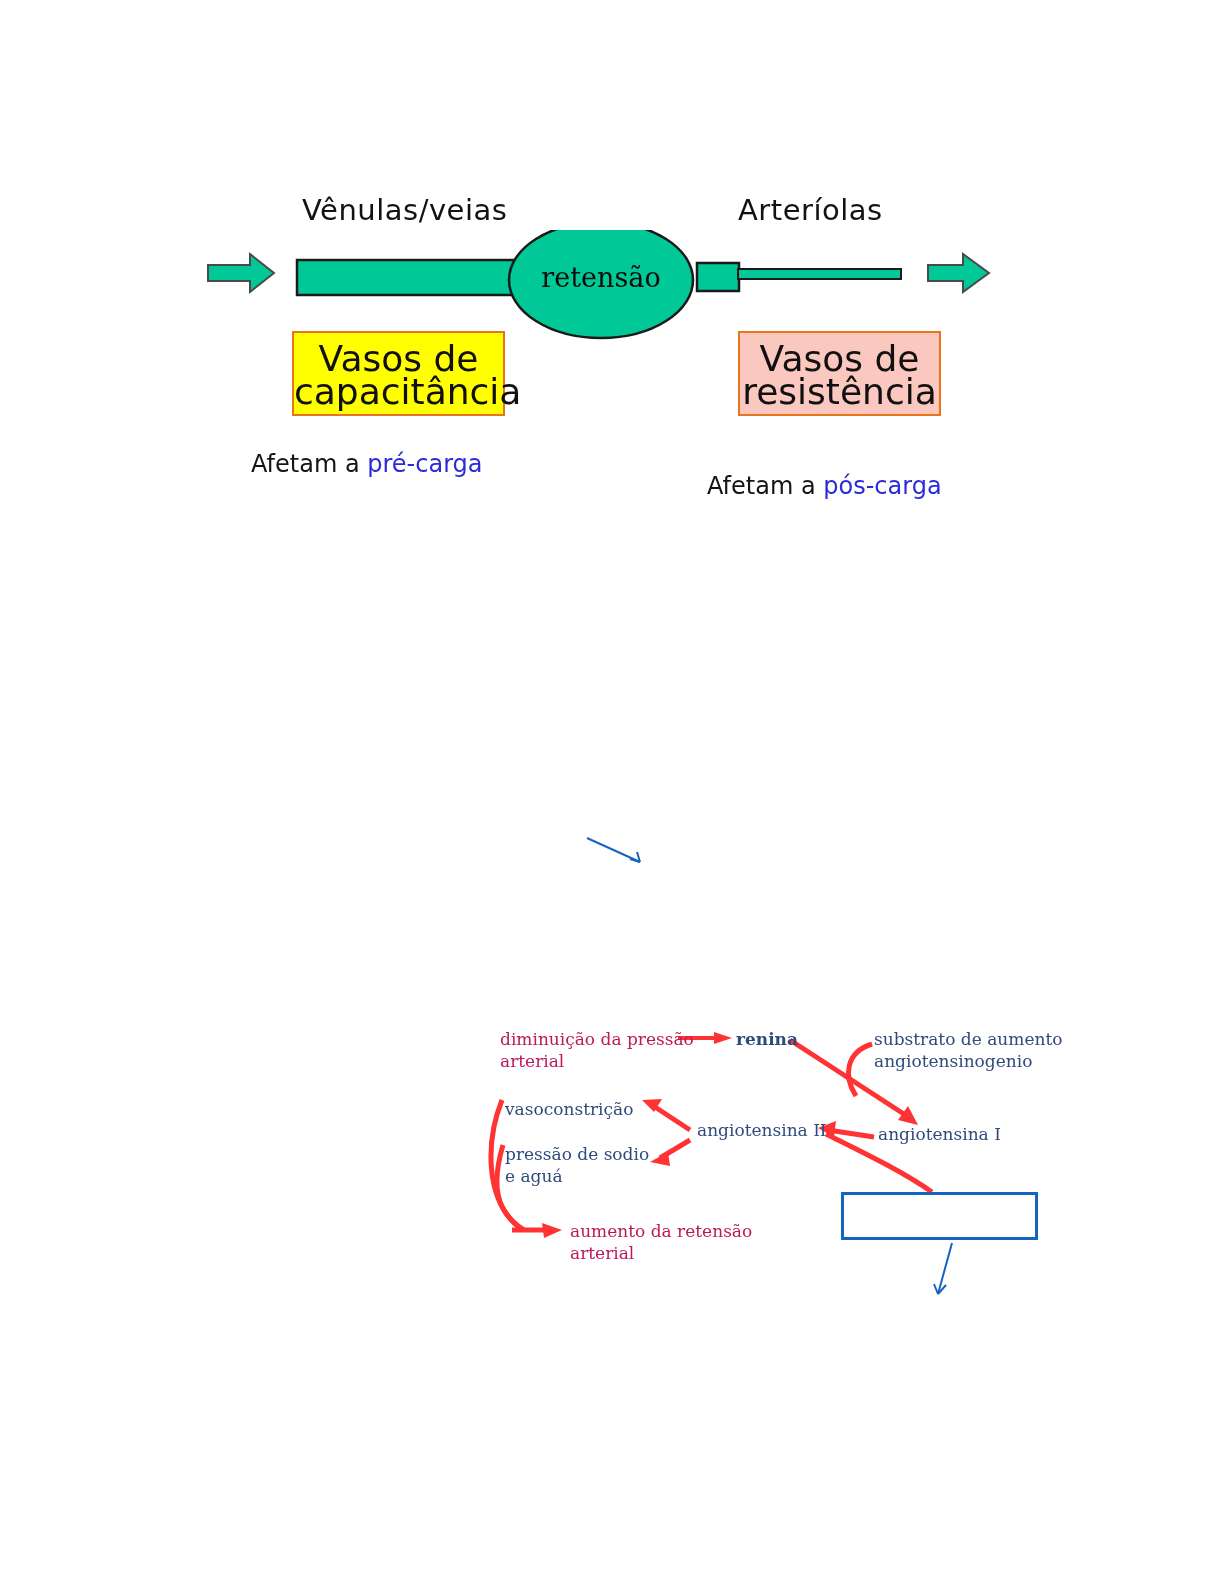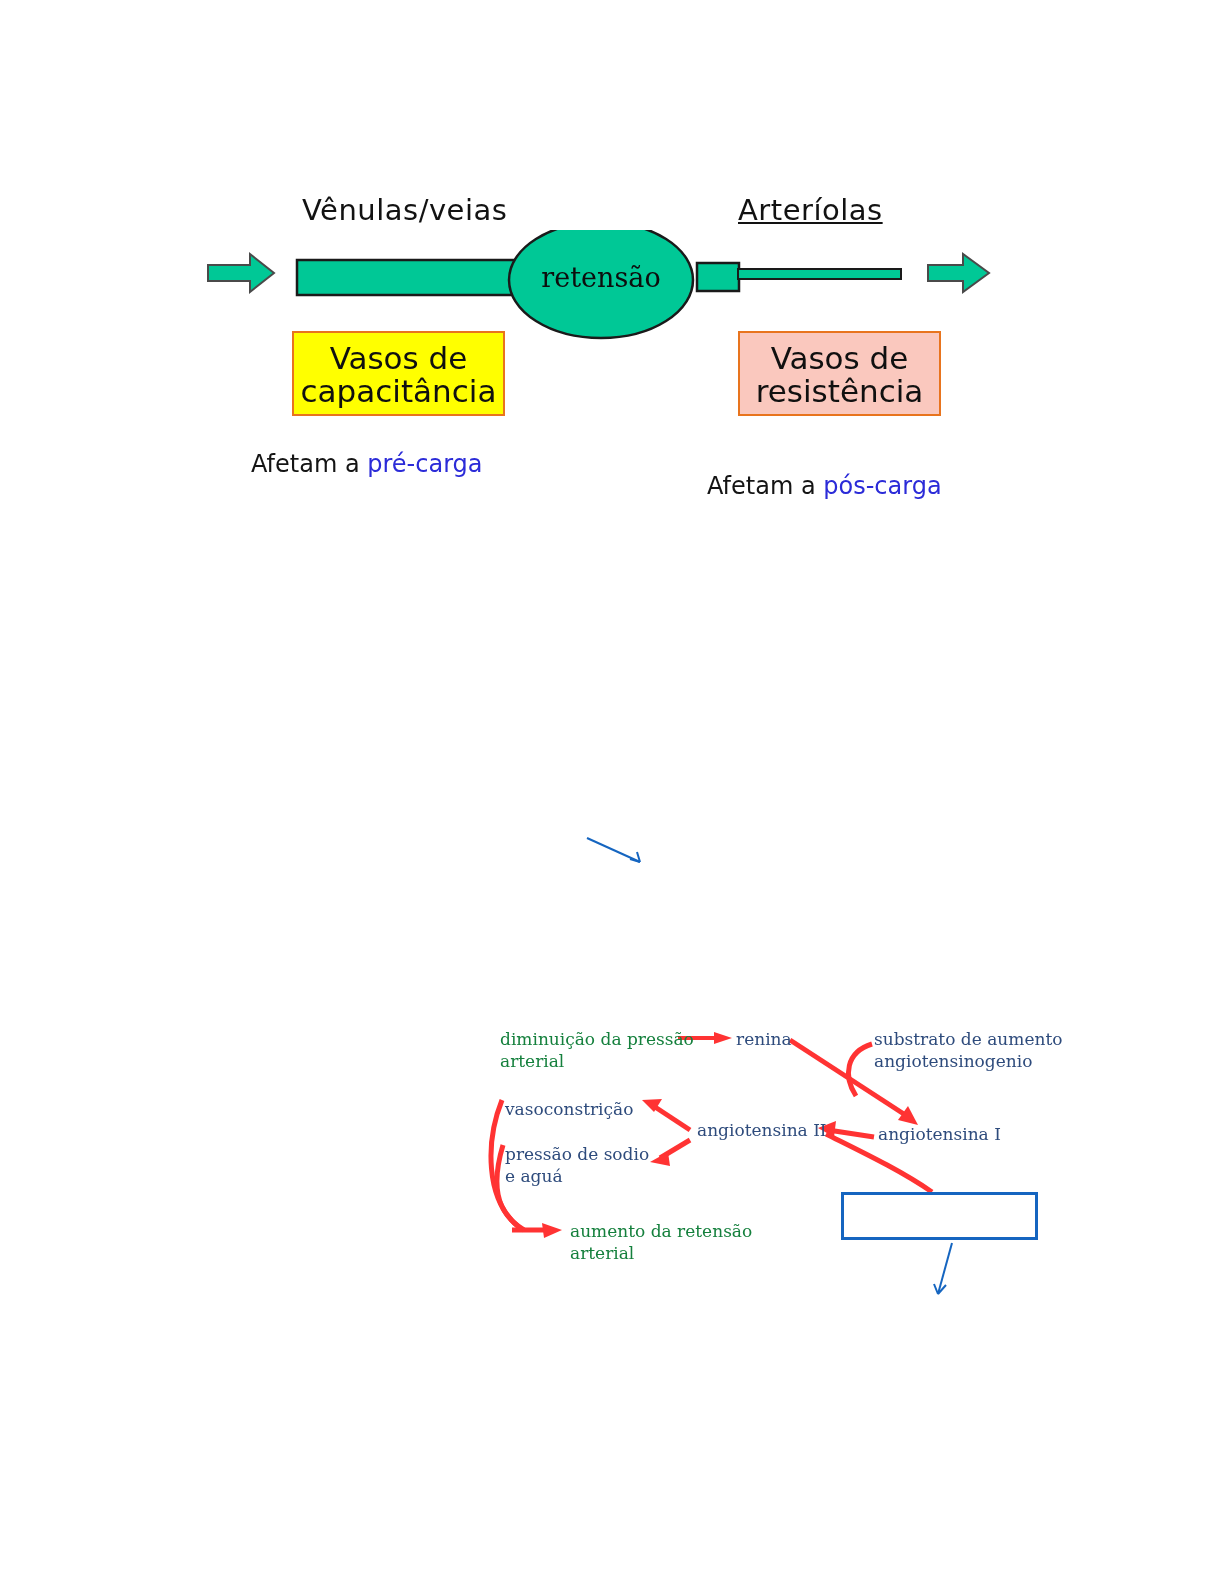--- a/index.html
+++ b/index.html
@@ -35,7 +35,7 @@
     white-space: nowrap;
   }
   #label-venulas { left: 302px; top: 193px; }
-  #label-arteriolas { left: 738px; top: 193px; text-decoration: underline; }
+  #label-arteriolas { left: 738px; top: 193px; }
 
   #svg-vessels {
     left: 0px;

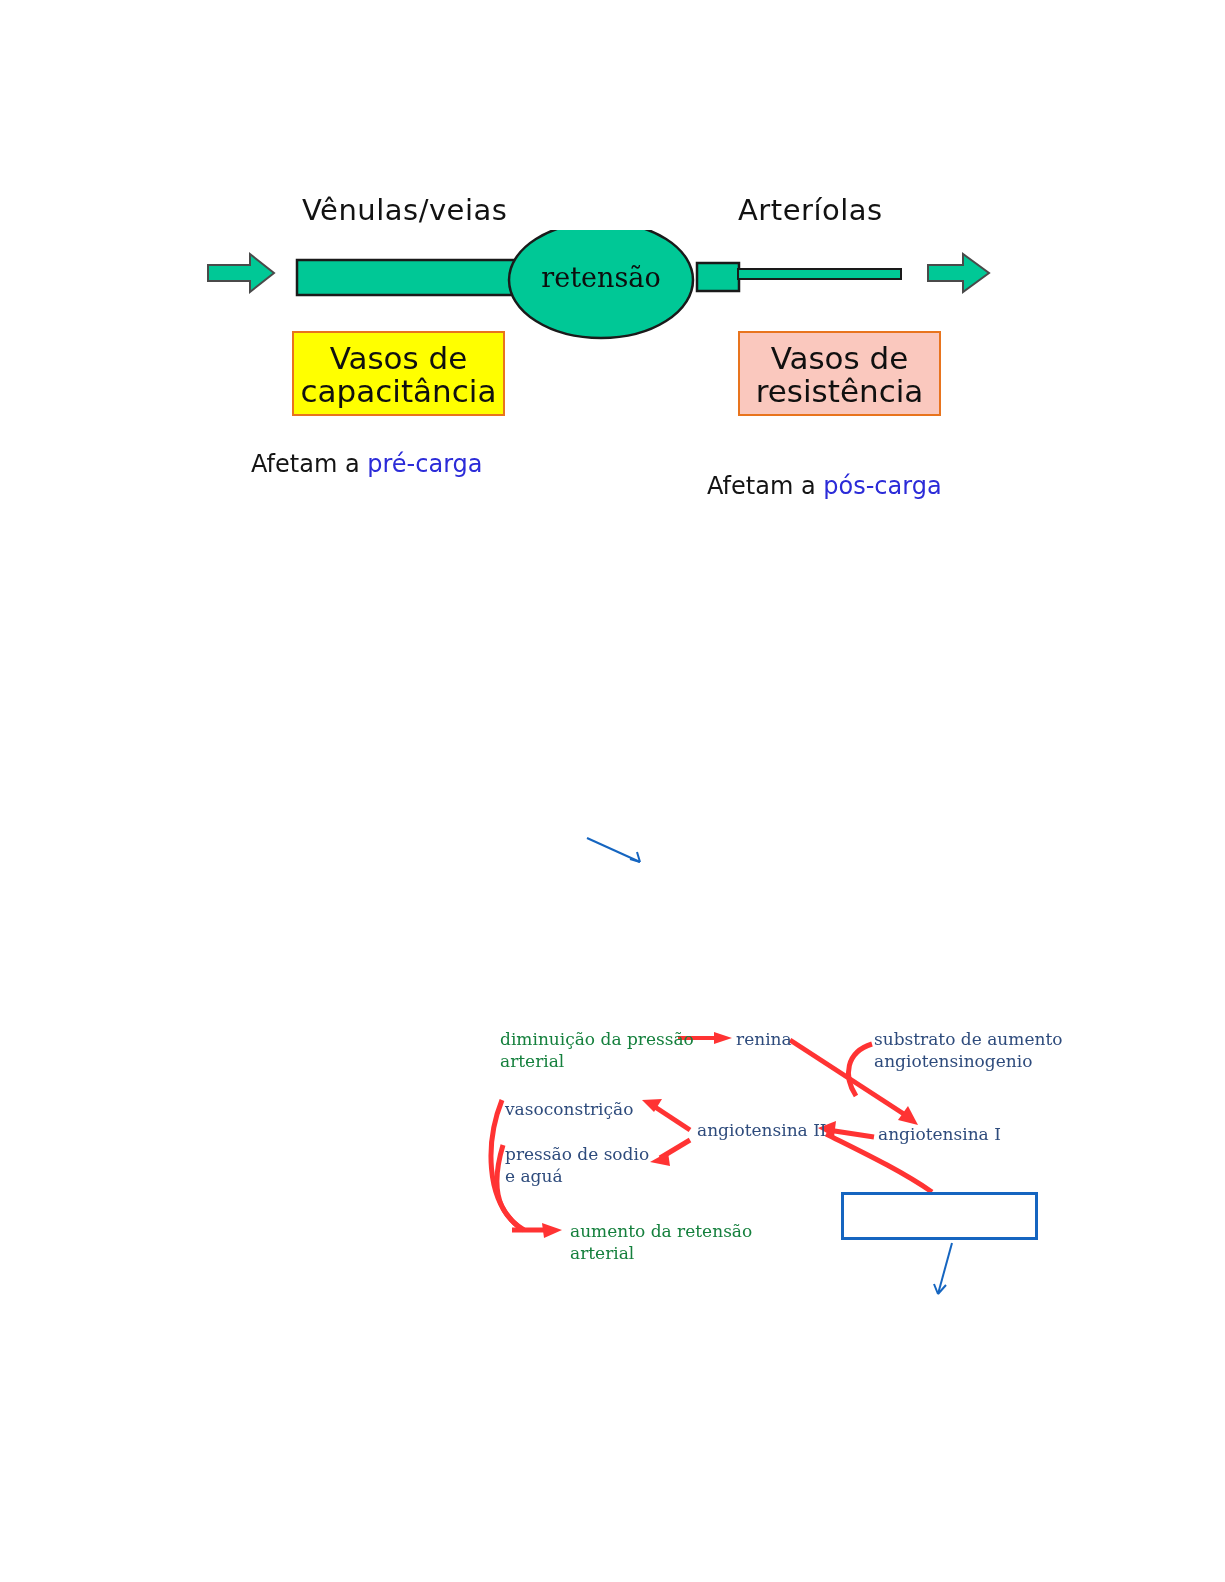--- a/index.html
+++ b/index.html
@@ -48,7 +48,7 @@
     box-sizing: border-box;
     text-align: center;
     font-family: "DejaVu Sans", sans-serif;
-    font-size: 31px;
+    font-size: 36px;
     line-height: 33px;
     color: #101010;
     padding-top: 9px;

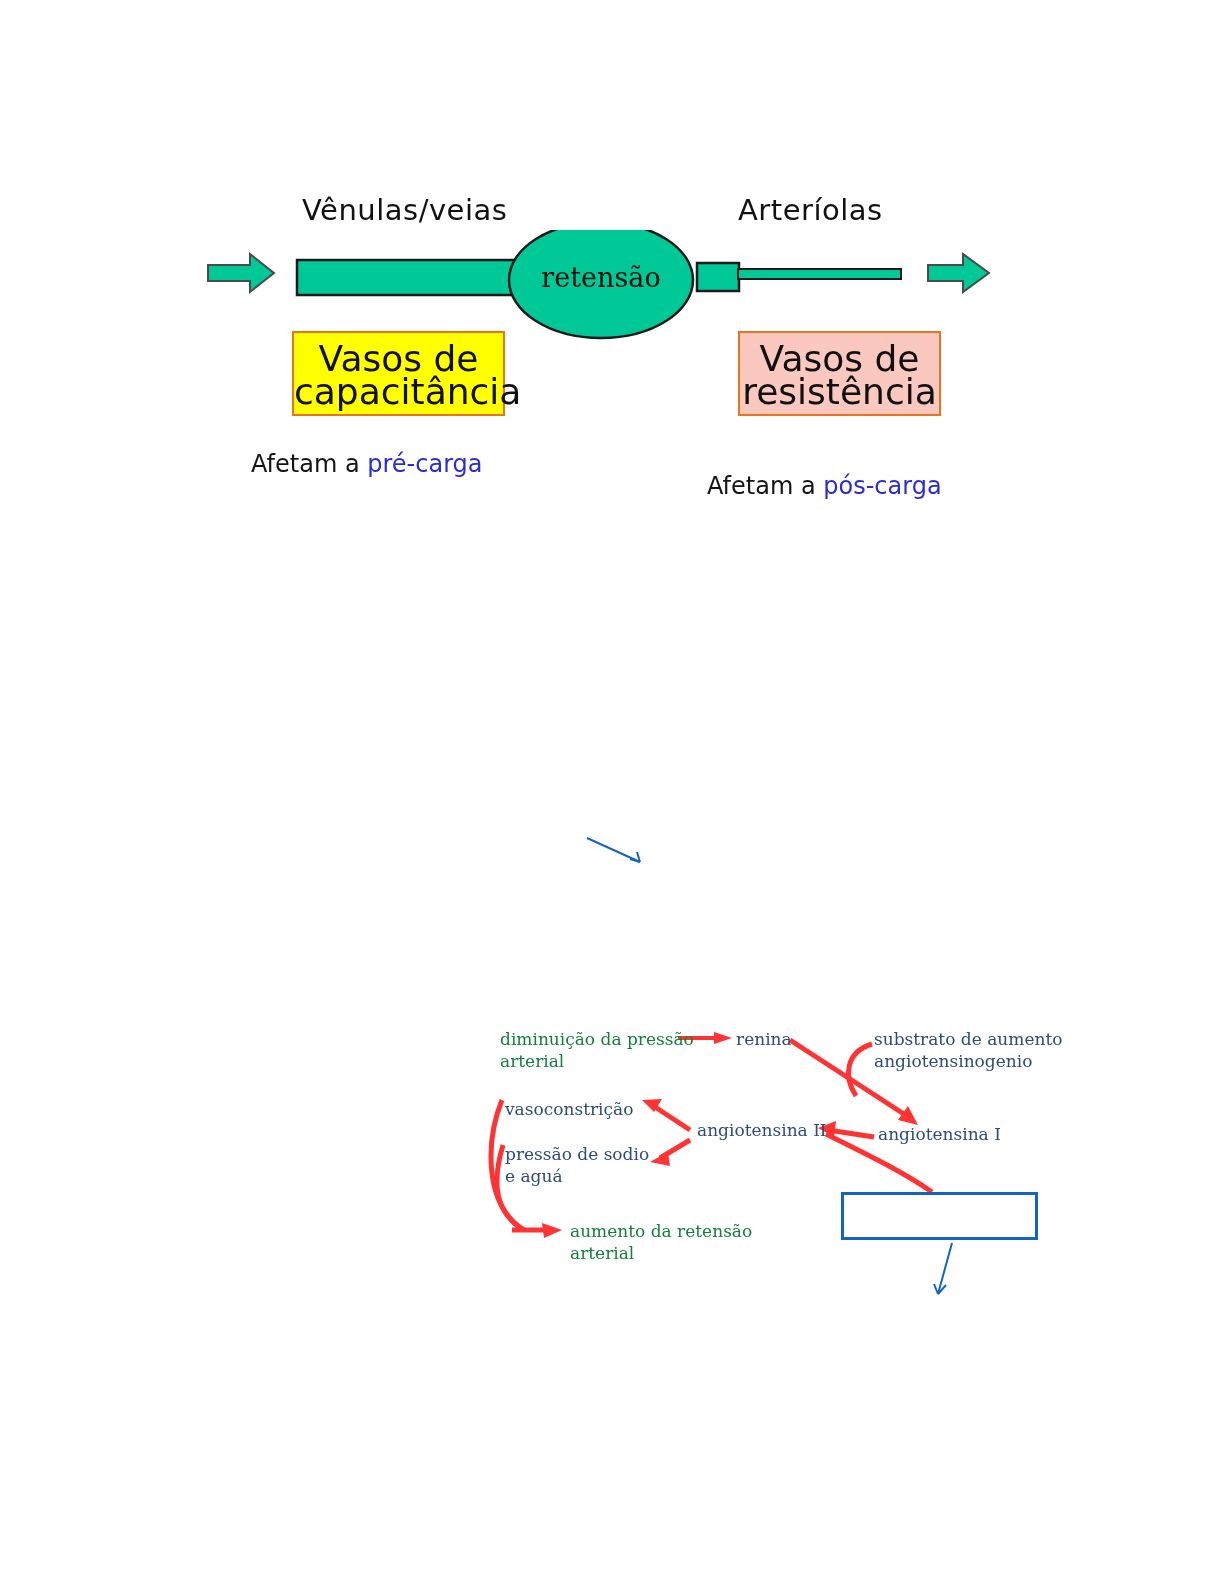--- a/index.html
+++ b/index.html
@@ -100,7 +100,7 @@
     line-height: 22px;
     white-space: pre-line;
   }
-  .raas-red { color: #15803d; }
+  .raas-red { color: #be185d; }
   .raas-blue { color: #2E4B7C; }
 
   #t-diminuicao { left: 500px; top: 228px; }

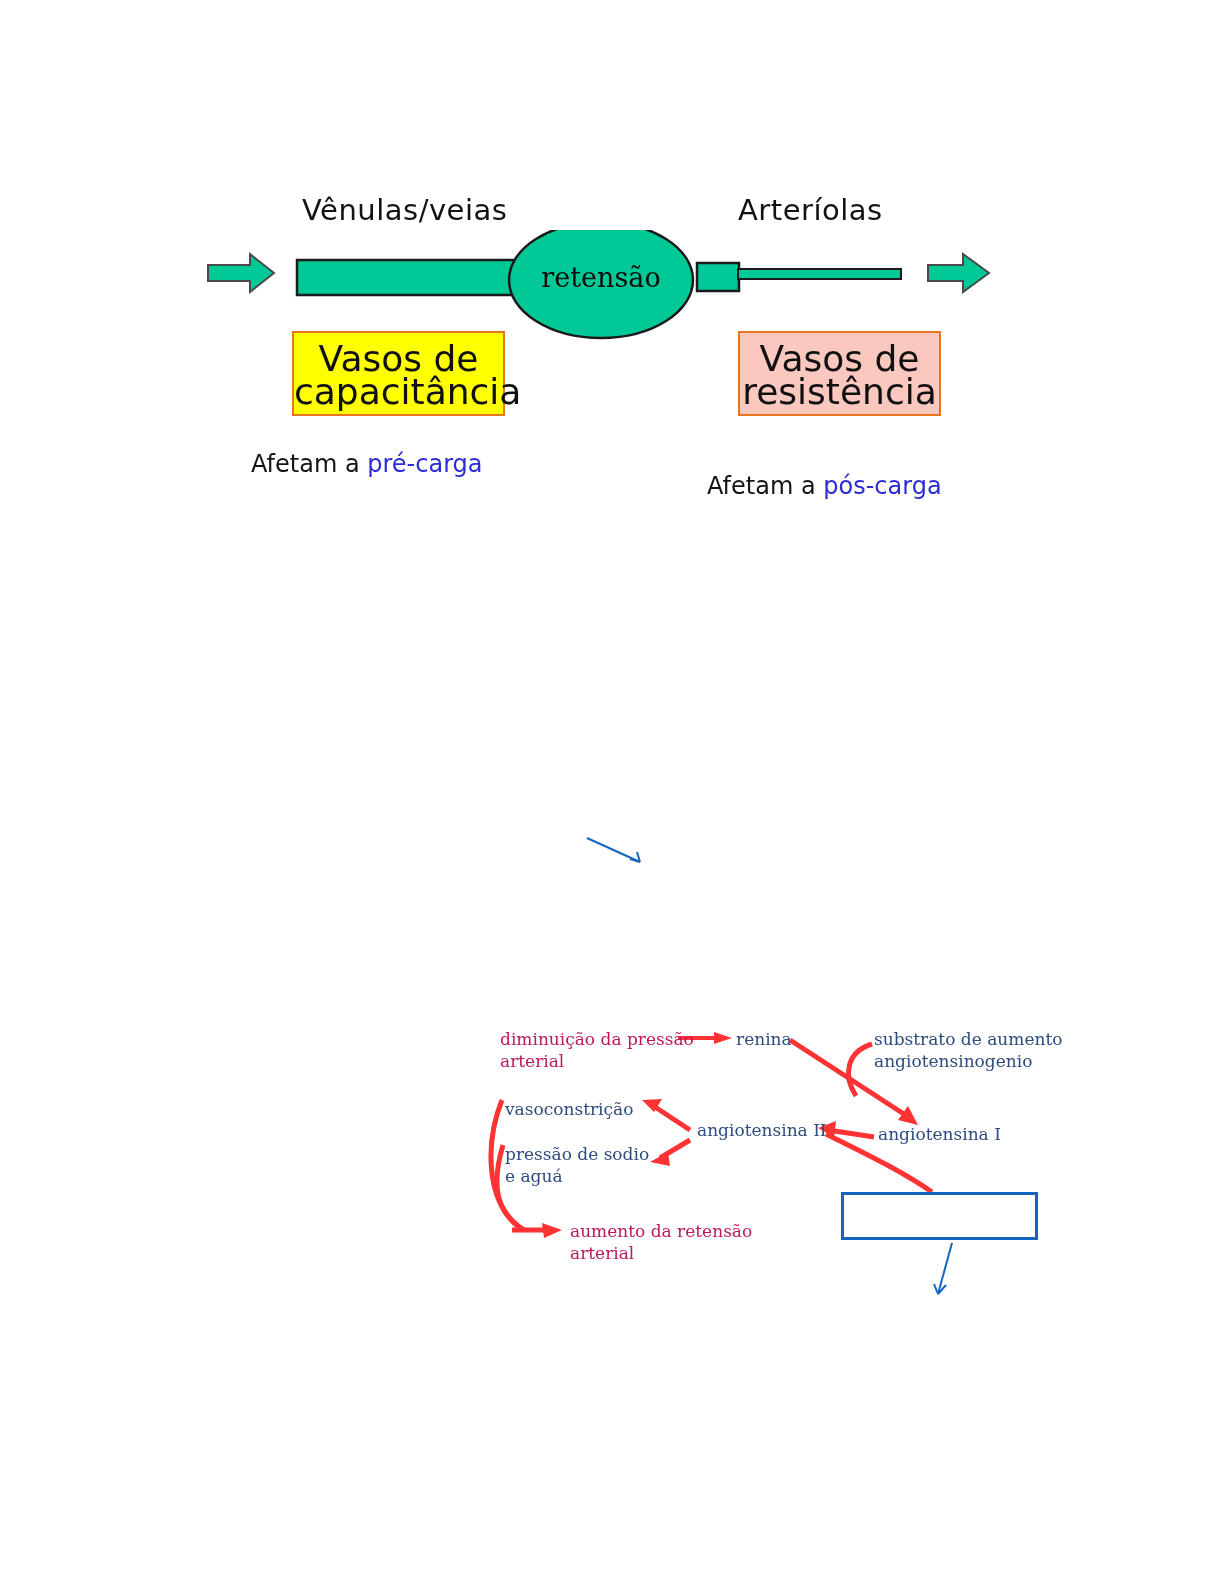--- a/index.html
+++ b/index.html
@@ -104,7 +104,7 @@
   .raas-blue { color: #2E4B7C; }
 
   #t-diminuicao { left: 500px; top: 228px; }
-  #t-renina     { left: 736px; top: 228px; }
+  #t-renina     { left: 736px; top: 228px; font-weight: bold; }
   #t-substrato  { left: 874px; top: 228px; }
   #t-vasoconstricao { left: 505px; top: 298px; }
   #t-angio2     { left: 697px; top: 319px; }

